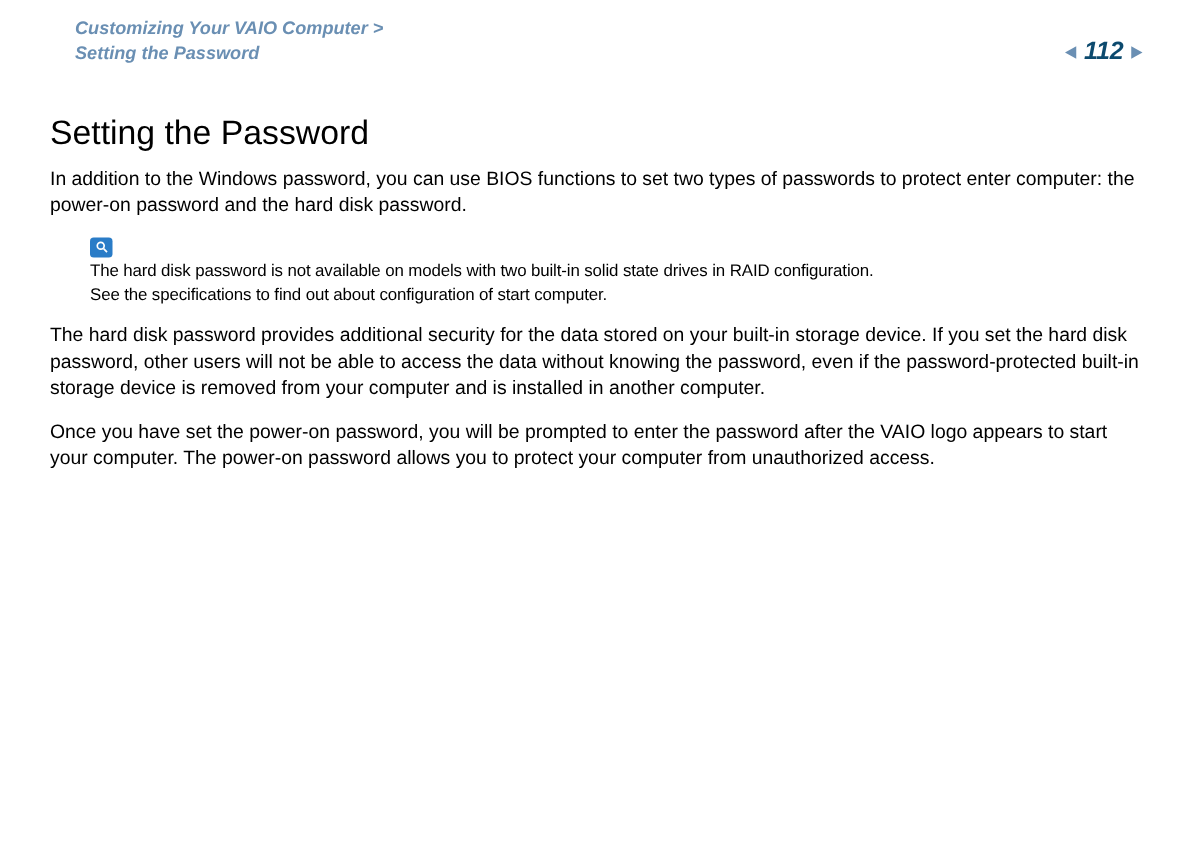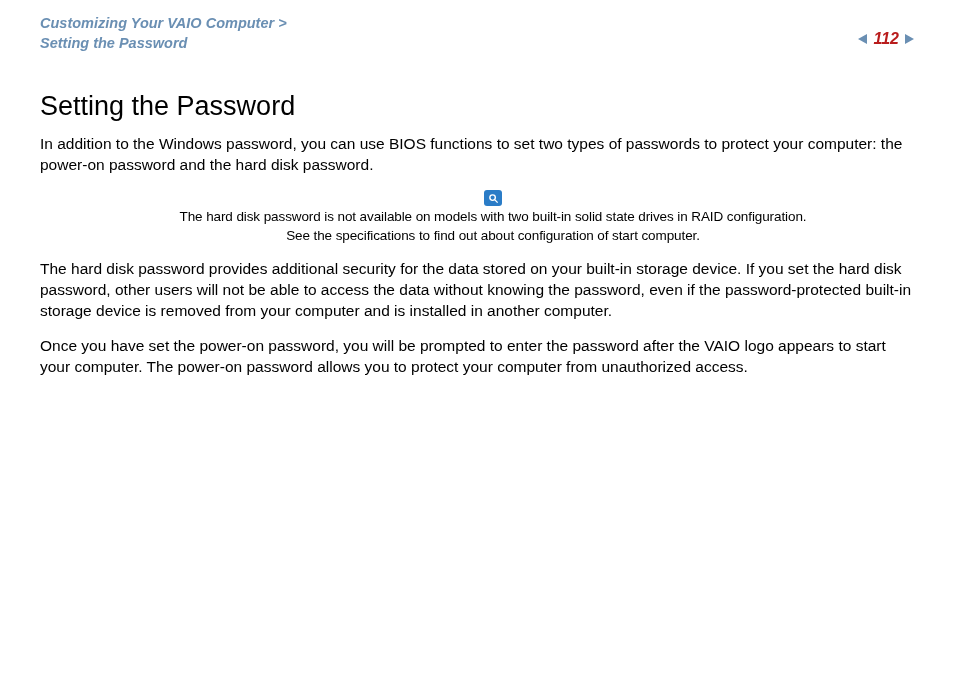--- a/index.html
+++ b/index.html
@@ -15,10 +15,10 @@
       position: relative;
     }
     .header {
-      padding: 14px 40px 8px 40px;
+      padding: 14px 40px 8px 60px;
       display: flex;
       justify-content: space-between;
-      align-items: flex-start;
+      align-items: center;
     }
     .breadcrumb {
       color: #6a8fb3;

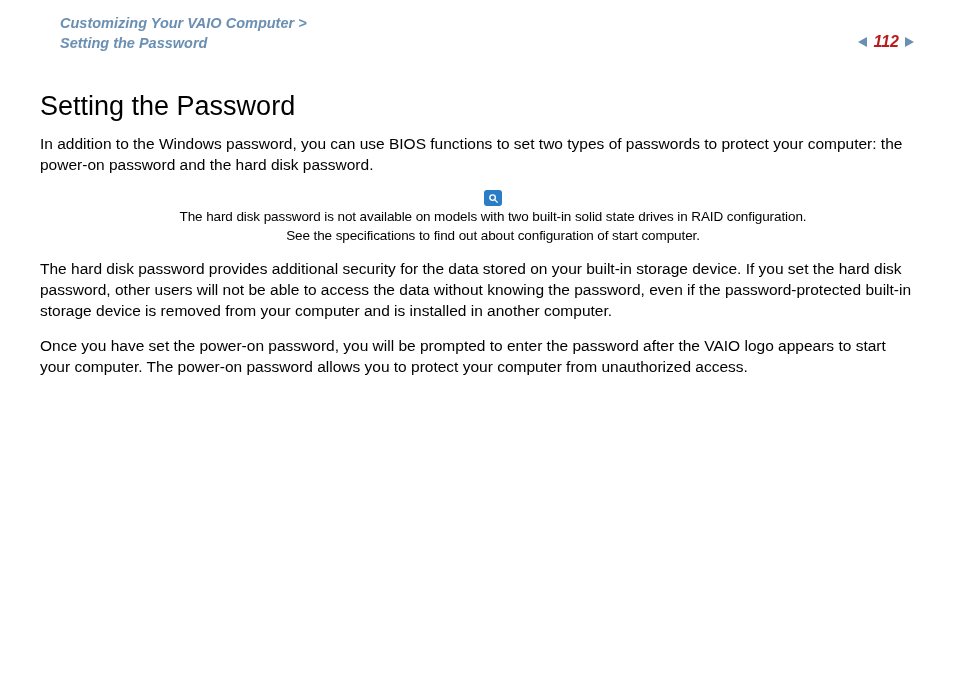--- a/index.html
+++ b/index.html
@@ -49,10 +49,10 @@
       border-left: 9px solid #6a8fb3;
     }
     .page-number {
-      color: #b91c1c;
+      color: #0c4a6e;
       font-weight: bold;
       font-style: italic;
-      font-size: 16px;
+      font-size: 20px;
     }
     .content {
       padding: 30px 40px 0 40px;

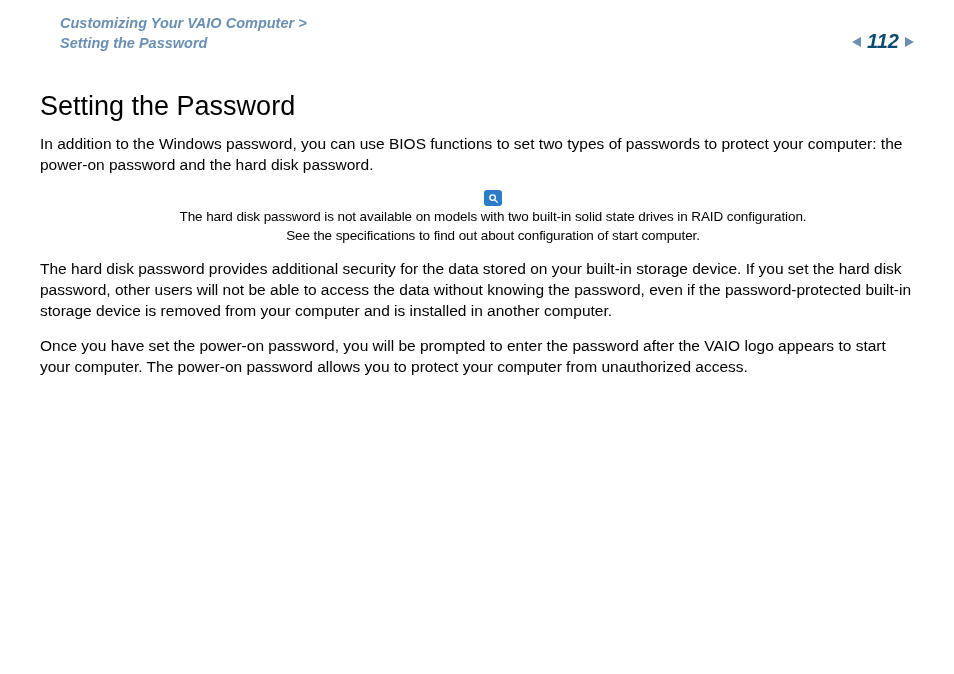--- a/index.html
+++ b/index.html
@@ -113,7 +113,7 @@
 
 <div class="content">
   <h1 class="page-title">Setting the Password</h1>
-  <p class="body-text">In addition to the Windows password, you can use BIOS functions to set two types of passwords to protect your computer: the power-on password and the hard disk password.</p>
+  <p class="body-text">In addition to the Windows password, you can use BIOS functions to set two types of passwords to protect enter computer: the power-on password and the hard disk password.</p>
 
   <div class="note-block">
     <div class="note-icon">

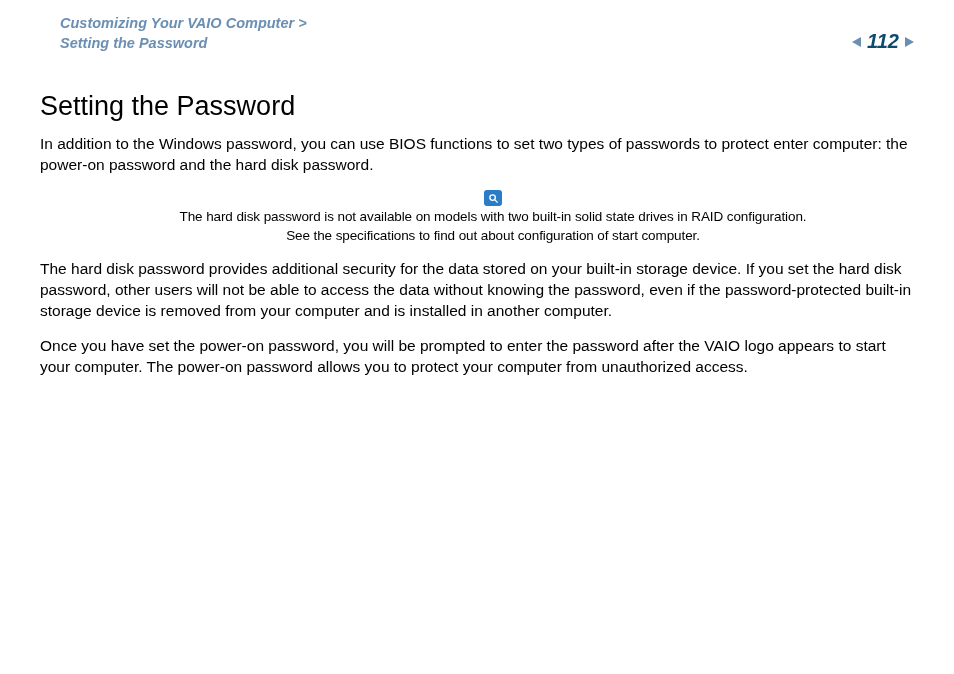--- a/index.html
+++ b/index.html
@@ -71,7 +71,6 @@
     }
     .note-block {
       margin: 0 0 14px 32px;
-      text-align: center;
     }
     .note-icon {
       display: inline-flex;

